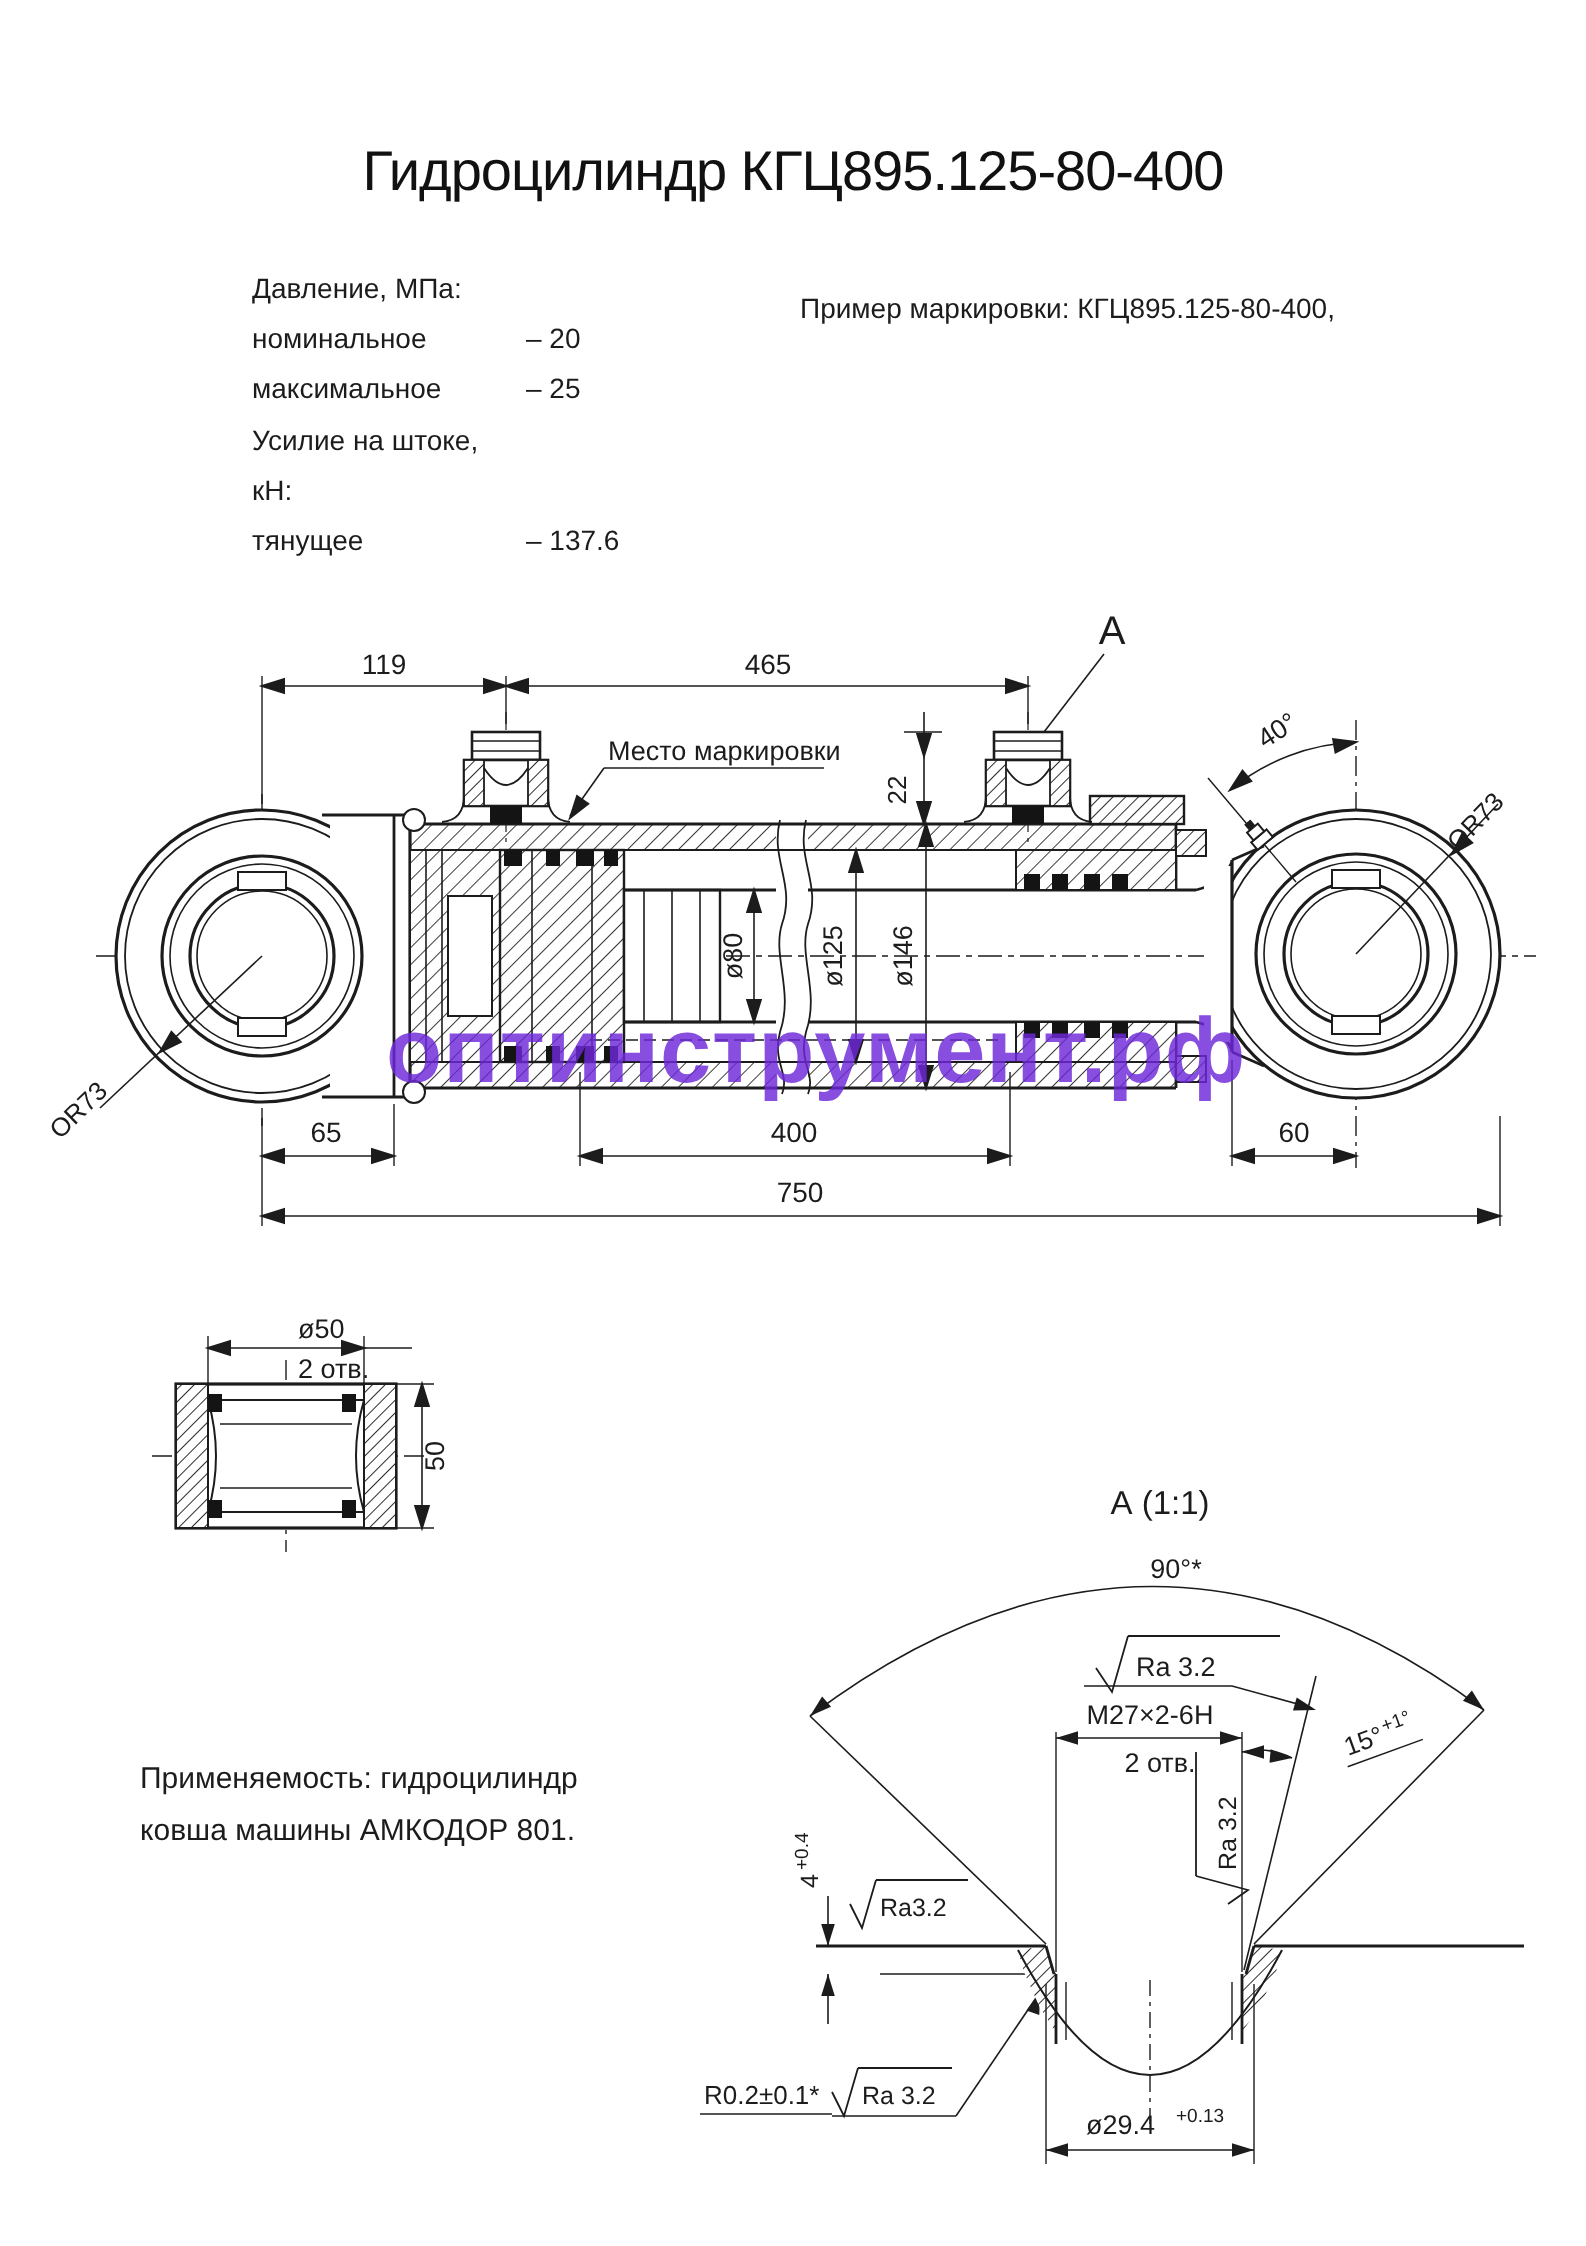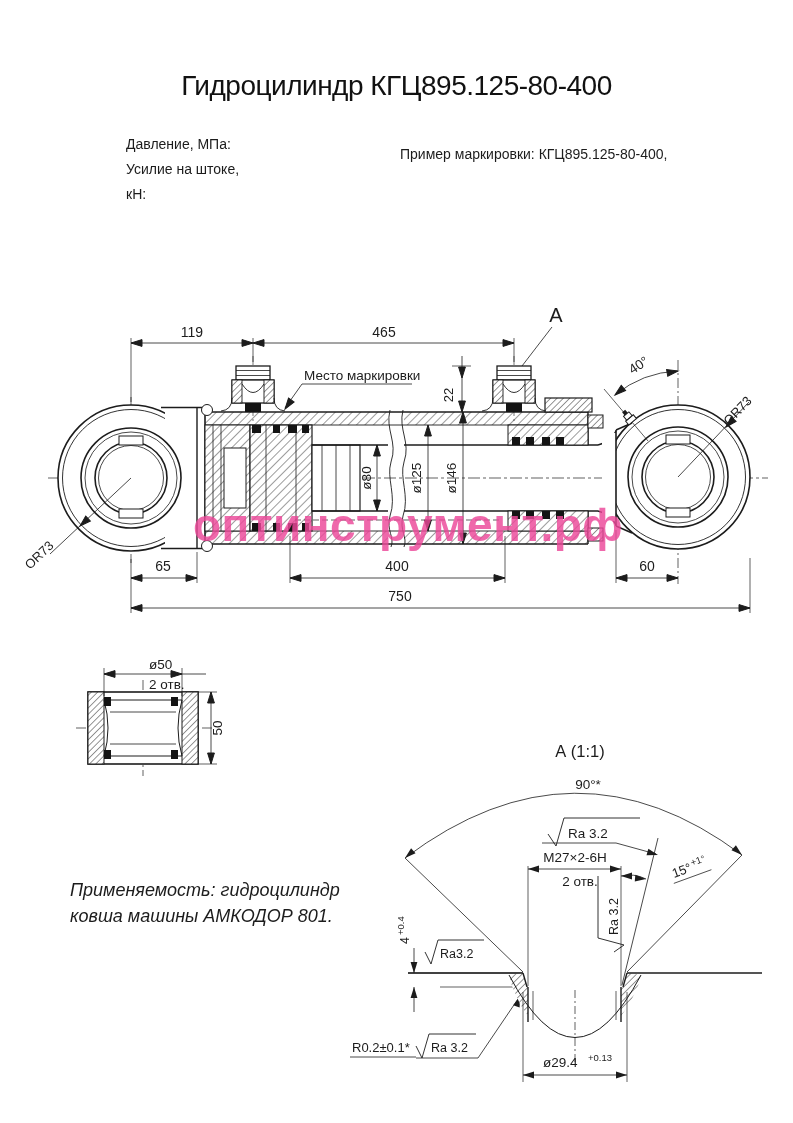--- a/index.html
+++ b/index.html
@@ -26,6 +26,10 @@
     <div class="srow">
         <span class="slabel">Давление, МПа:</span>
         <span></span>
+      </div>
+    <div class="srow">
+        <span class="slabel">номинальное</span>
+        <span>– 20</span>
       </div>
     <div class="srow">
         <span class="slabel">Усилие на штоке, кН:</span>

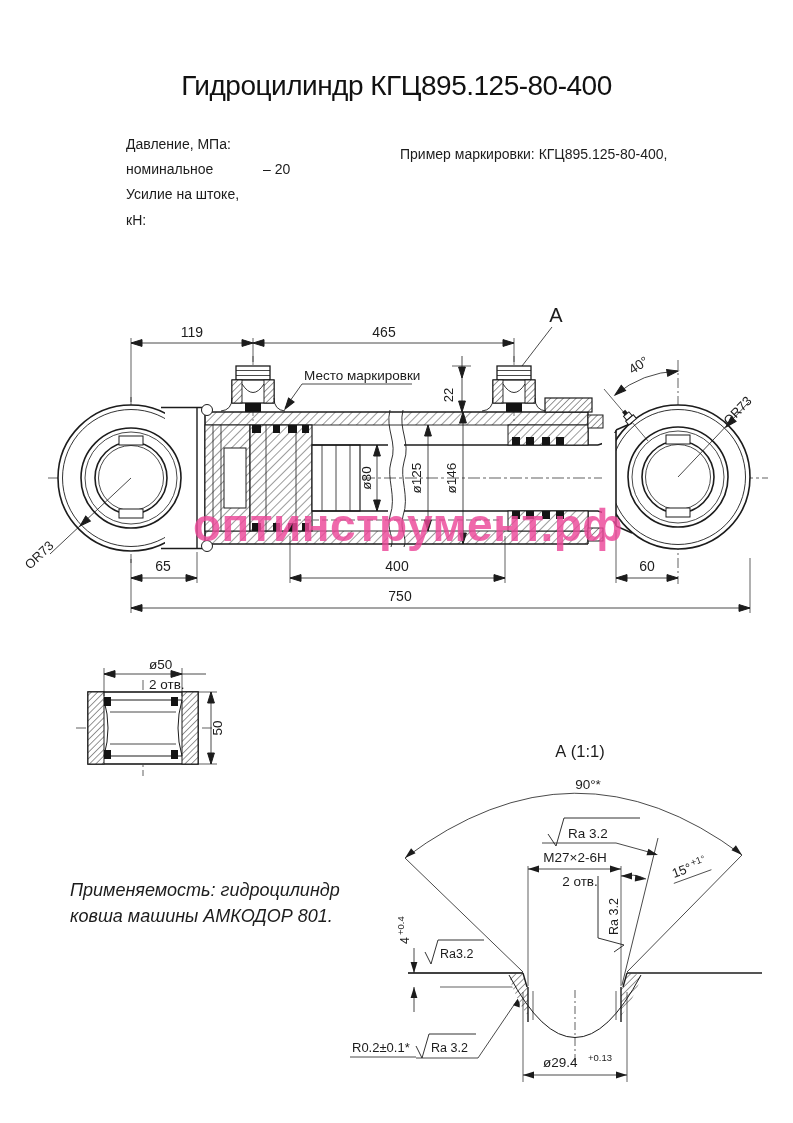--- a/index.html
+++ b/index.html
@@ -30,6 +30,10 @@
     <div class="srow">
         <span class="slabel">номинальное</span>
         <span>– 20</span>
+      </div>
+    <div class="srow">
+        <span class="slabel">максимальное</span>
+        <span>– 25</span>
       </div>
     <div class="srow">
         <span class="slabel">Усилие на штоке, кН:</span>

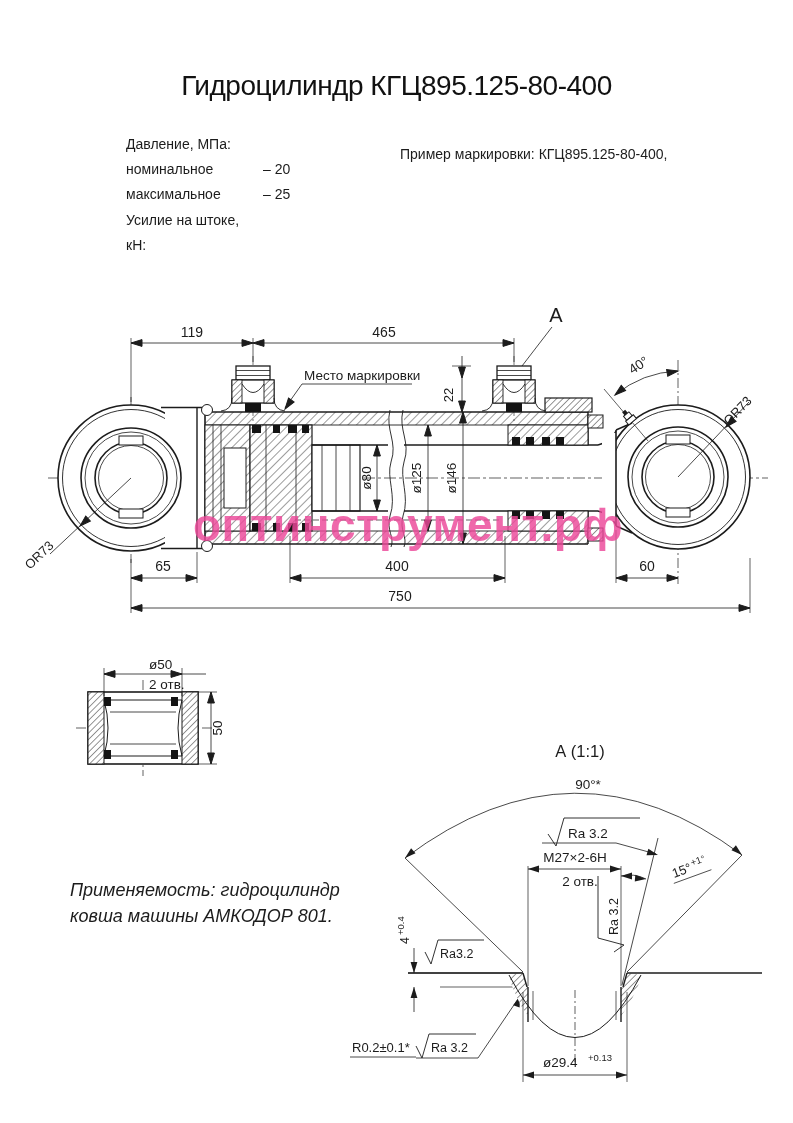--- a/index.html
+++ b/index.html
@@ -38,6 +38,10 @@
     <div class="srow">
         <span class="slabel">Усилие на штоке, кН:</span>
         <span></span>
+      </div>
+    <div class="srow">
+        <span class="slabel">тянущее</span>
+        <span>– 137.6</span>
       </div>
   </div>
 

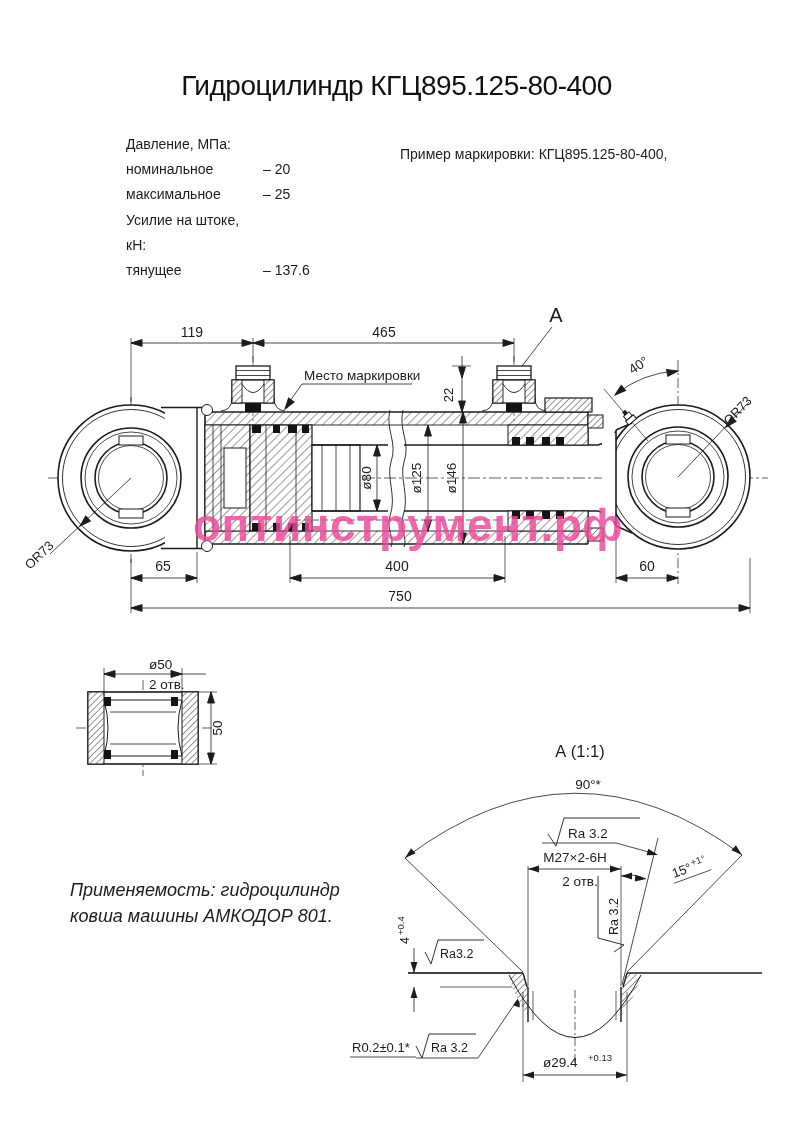--- a/index.html
+++ b/index.html
@@ -407,7 +407,7 @@
     </g>
   </svg>
 
-  <div id="watermark" class="abs" style="color: #ec4899;">оптинструмент.рф</div>
+  <div id="watermark" class="abs" style="color: #6d28d9;">оптинструмент.рф</div>
 
 </div>
 

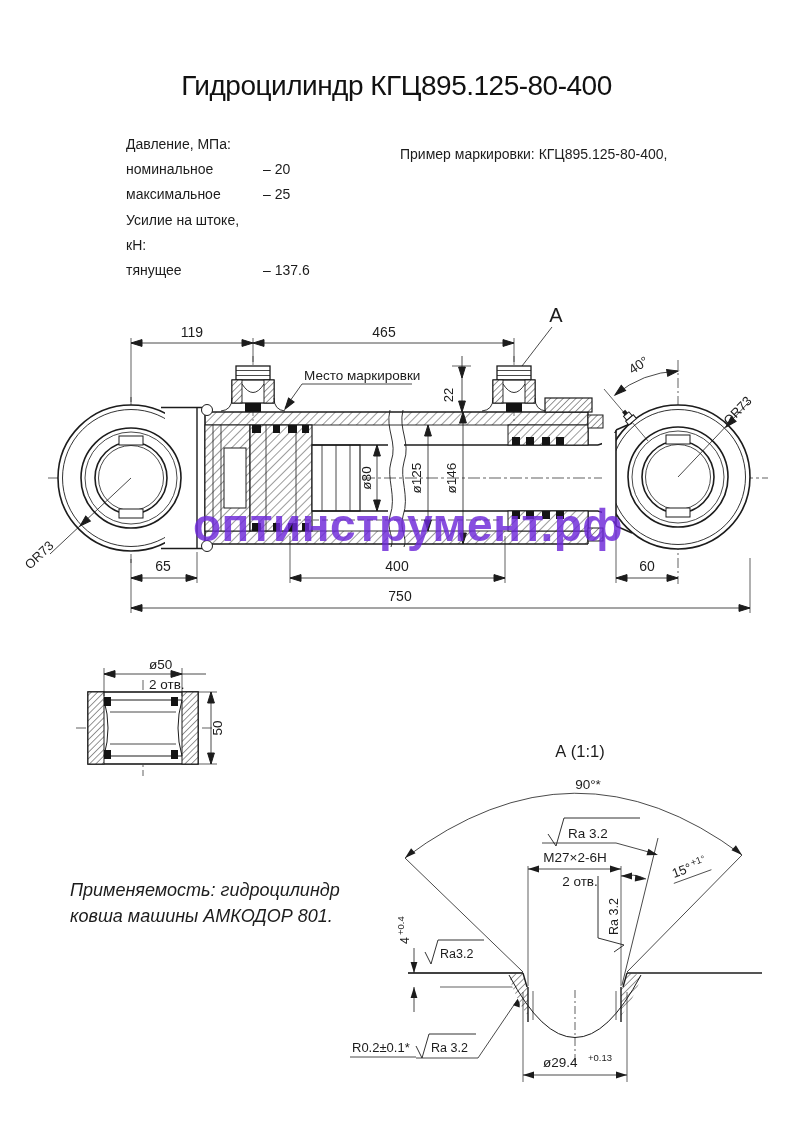--- a/index.html
+++ b/index.html
@@ -11,7 +11,7 @@
   .srow{display:flex;}
   .slabel{width:137px;}
   .notes{left:400px;top:139px;font-size:14px;line-height:31px;white-space:nowrap;}
-  .application{left:70px;top:877px;font-size:18px;line-height:26px;font-style:italic;}
+  .application{left:70px;top:877px;font-size:15px;line-height:26px;}
   #watermark{left:193px;top:498px;font-size:46px;font-weight:bold;opacity:0.82;white-space:nowrap;letter-spacing:0.5px;}
   svg text{font-family:"Liberation Sans", sans-serif;fill:#1c1c1c;}
 </style>

